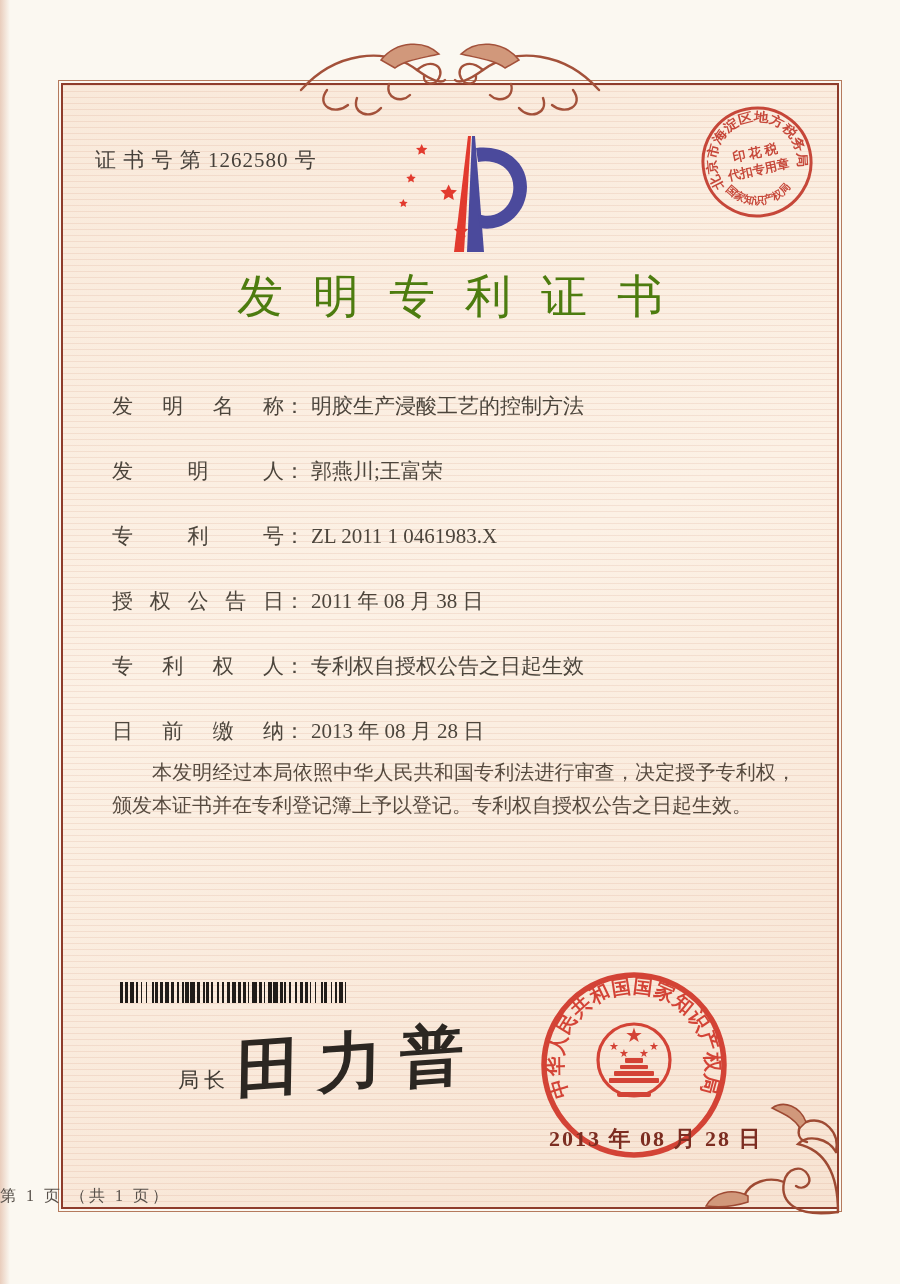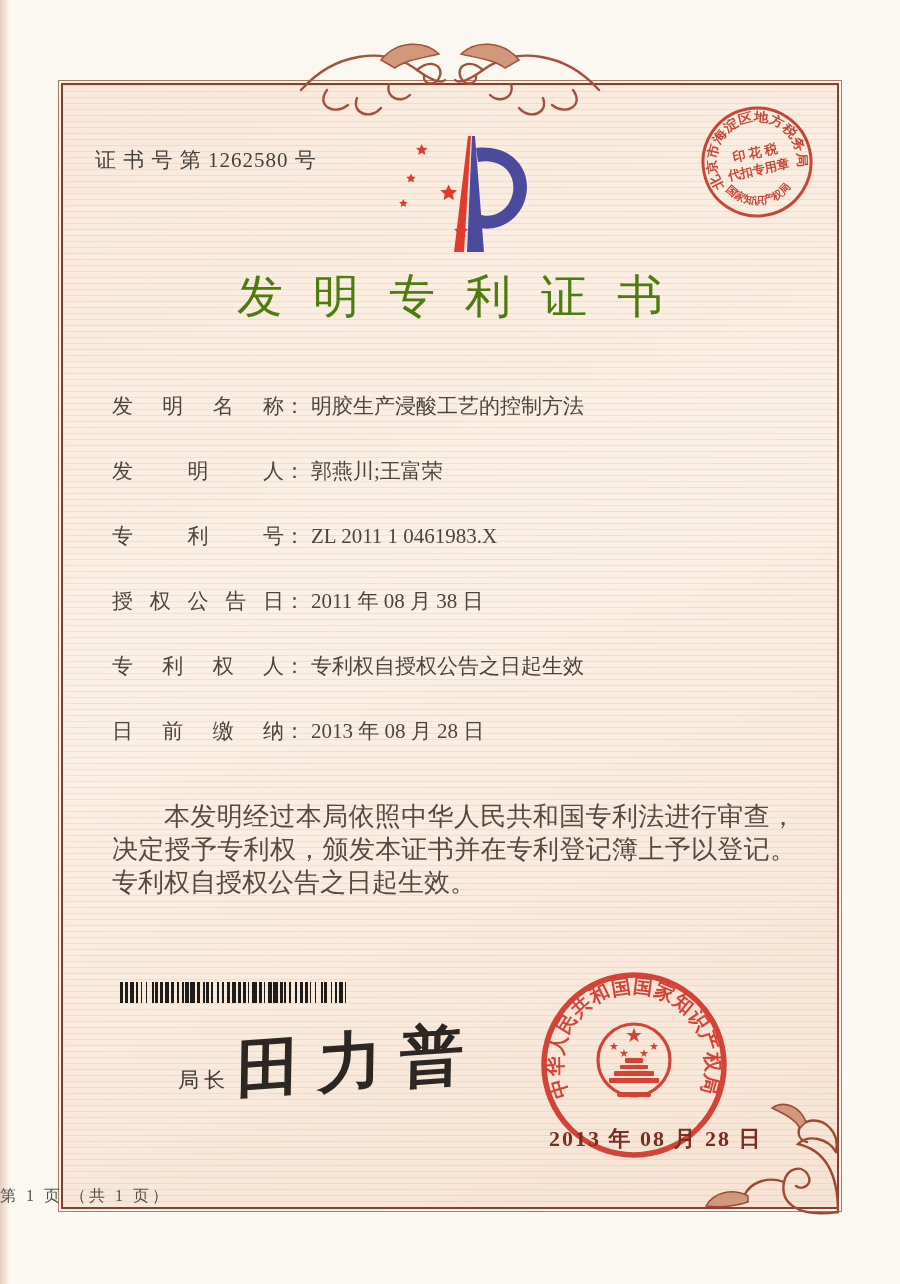--- a/index.html
+++ b/index.html
@@ -26,8 +26,8 @@
   .field-row{height:28px;margin-bottom:37px;font-size:21px;color:#4c453c;white-space:nowrap;}
   .flabel{display:inline-block;width:172px;text-align:justify;text-align-last:justify;vertical-align:bottom;}
   .fvalue{margin-left:6px;}
-  .bodytext{left:112px;top:756px;width:684px;font-size:26px;line-height:33px;
-    color:#564a3f;text-align:justify;margin-top:44px;}
+  .bodytext{left:112px;top:756px;width:684px;font-size:20px;line-height:33px;
+    color:#564a3f;text-align:justify;}
   .bodytext p{margin:0;text-indent:2em;}
   .barcode{left:120px;top:982px;width:226px;height:21px;display:flex;overflow:hidden;}
   .barcode .b{background:#201c19;height:100%;}

